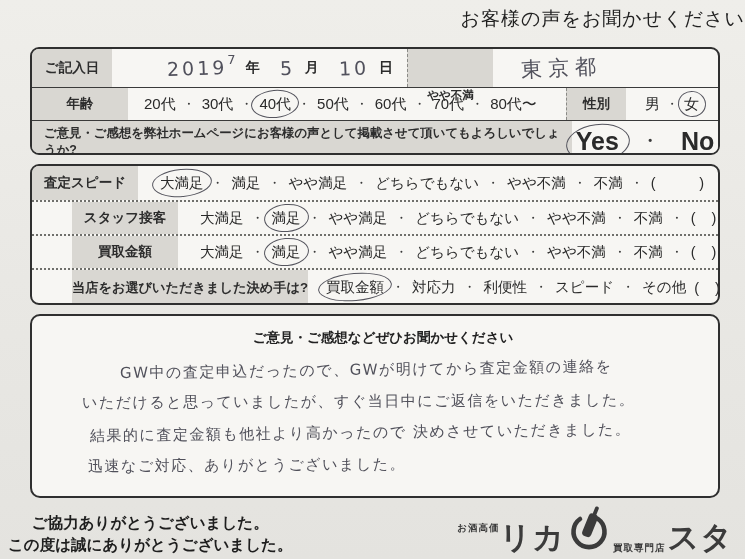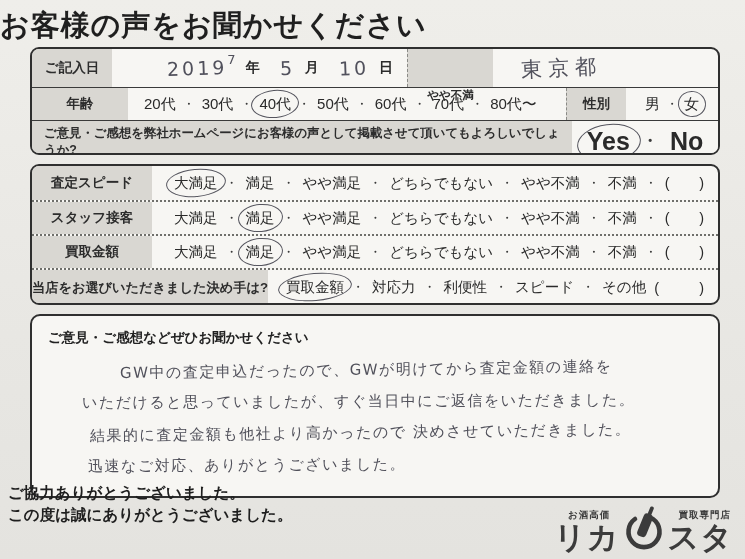--- a/index.html
+++ b/index.html
@@ -10,8 +10,8 @@
   }
   .page { position:relative; width:745px; height:559px; background:linear-gradient(180deg,#efeeea 0%,#e9e8e4 50%,#e4e3df 100%); }
 
-  .title { position:absolute; top:6px; left:0; width:100%; text-align:left;
-    font-size:29px; font-weight:700; letter-spacing:1px; color:#1f1f1f; }
+  .title { position:absolute; top:6px; left:0; width:100%; text-align:right;
+    font-size:19px; font-weight:400; letter-spacing:1px; color:#1f1f1f; }
 
   .box { position:absolute; left:30px; width:690px; background:#f7f6f3;
     border:2px solid #2f2f2f; border-radius:9px; overflow:hidden; }

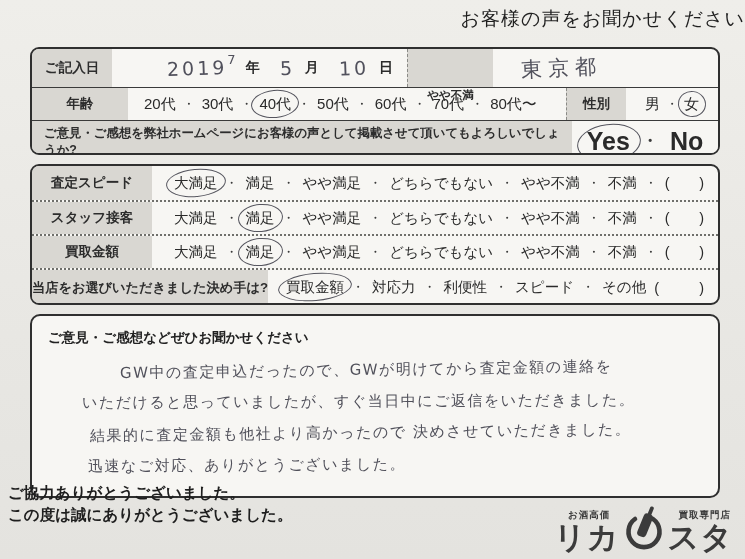--- a/index.html
+++ b/index.html
@@ -48,7 +48,7 @@
   #publish-q { flex:1; background:#d9d7d2; align-items:center; display:flex;
     padding:0 10px 0 12px; font-size:12.4px; font-weight:700; color:#2d2d2d; }
   #publish-cell { width:146px; justify-content:center; background:#f7f6f3;
-    font-size:25px; font-weight:700; gap:12px; }
+    font-size:25px; font-weight:700; gap:23px; }
   #publish-cell .sep { font-size:16px; }
 
   

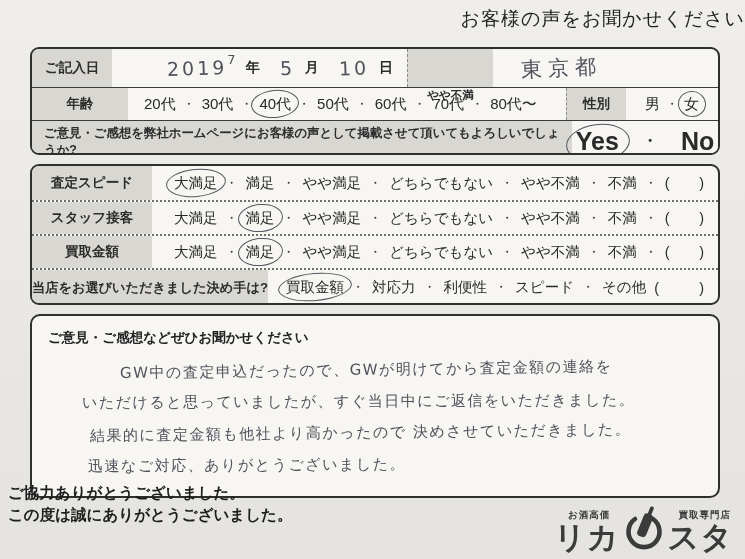--- a/index.html
+++ b/index.html
@@ -54,7 +54,7 @@
   
   .rrow { display:flex; align-items:stretch; height:34px; }
   .rrow.dotted { border-top:2px dotted #6f6f6b; }
-  .rlabel { width:120px; }
+  .rlabel { width:106px; }
   .ropts { flex:1; display:flex; align-items:center; padding:0 14px 0 22px;
     font-size:14.5px; gap:8px; }
   .ropts .spacer, #decision-options .spacer { flex:1; }

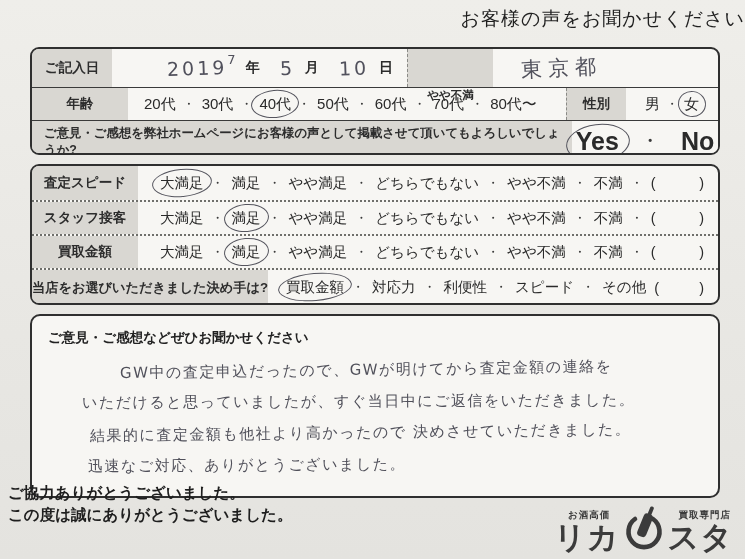--- a/index.html
+++ b/index.html
@@ -53,7 +53,7 @@
 
   
   .rrow { display:flex; align-items:stretch; height:34px; }
-  .rrow.dotted { border-top:2px dotted #6f6f6b; }
+  .rrow.dotted { border-top:2px dotted #6f6f6b;padding-left:40px; }
   .rlabel { width:106px; }
   .ropts { flex:1; display:flex; align-items:center; padding:0 14px 0 22px;
     font-size:14.5px; gap:8px; }

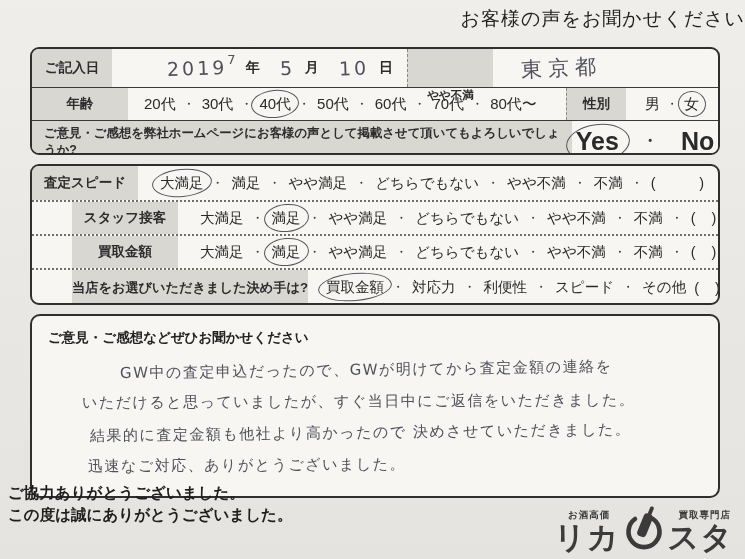--- a/index.html
+++ b/index.html
@@ -72,7 +72,7 @@
   #gender-cell .circled::after { left:-6px; right:-7px; top:-4px; bottom:-3px; transform:rotate(8deg); }
 
   
-  #comments-header { font-size:13.5px; font-weight:700; padding:13px 0 0 16px; color:#222; }
+  #comments-header { font-size:13.5px; font-weight:700; padding:13px 0 0 16px; color:#222;text-align:center; }
   #comment-lines { padding:14px 20px 0 38px; }
   .cline { font-size:15px; letter-spacing:1.5px; line-height:1.1; margin-bottom:15px;
     transform:rotate(-0.6deg); color:#50505a; }

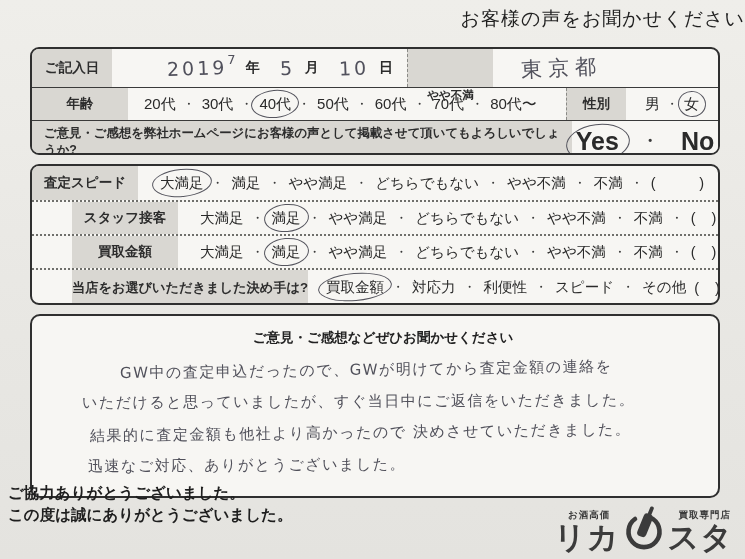--- a/index.html
+++ b/index.html
@@ -78,8 +78,8 @@
     transform:rotate(-0.6deg); color:#50505a; }
 
   
-  #footer-thanks { position:absolute; left:8px; top:482px; font-weight:700; font-size:15.5px;
-    line-height:1.45; color:#1e1e1e; }
+  #footer-thanks { position:absolute; left:8px; top:512px; font-weight:700; font-size:15.5px;
+    line-height:1.45; color:#1e1e1e;text-align:center; }
   #logo { position:absolute; right:12px; top:503px; display:flex; align-items:flex-end;
     color:#3b3b3b; }
   .logo-col { display:flex; flex-direction:column; }

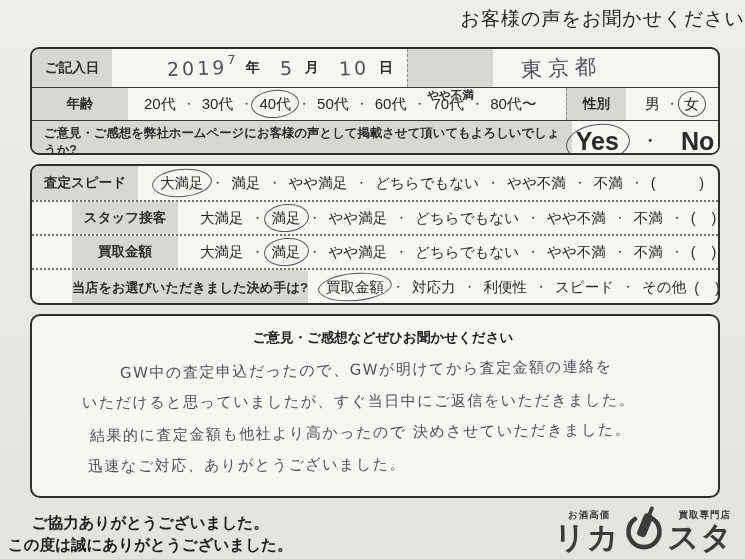--- a/index.html
+++ b/index.html
@@ -82,7 +82,7 @@
     line-height:1.45; color:#1e1e1e;text-align:center; }
   #logo { position:absolute; right:12px; top:503px; display:flex; align-items:flex-end;
     color:#3b3b3b; }
-  .logo-col { display:flex; flex-direction:column; }
+  .logo-col { display:flex; flex-direction:row; }
   .logo-tag { font-size:9.5px; font-weight:700; letter-spacing:1px; }
   .logo-col.left { align-items:flex-start; }
   .logo-col.left .logo-tag { padding-left:14px; }

